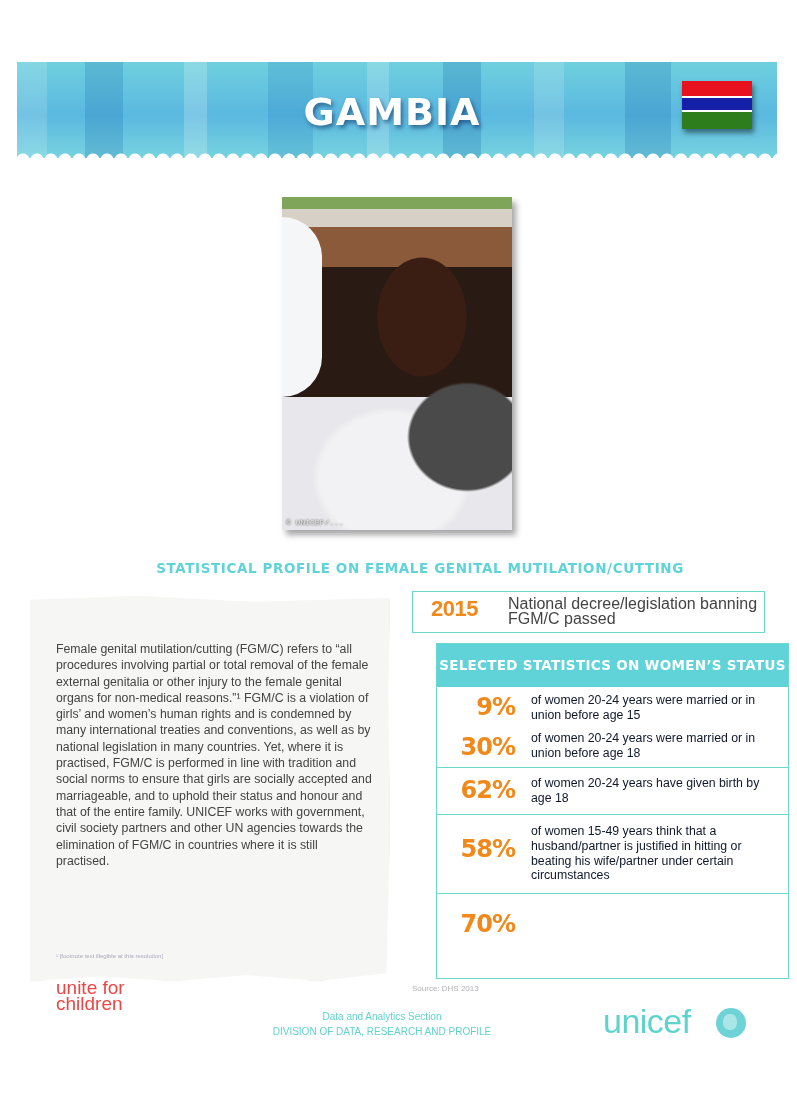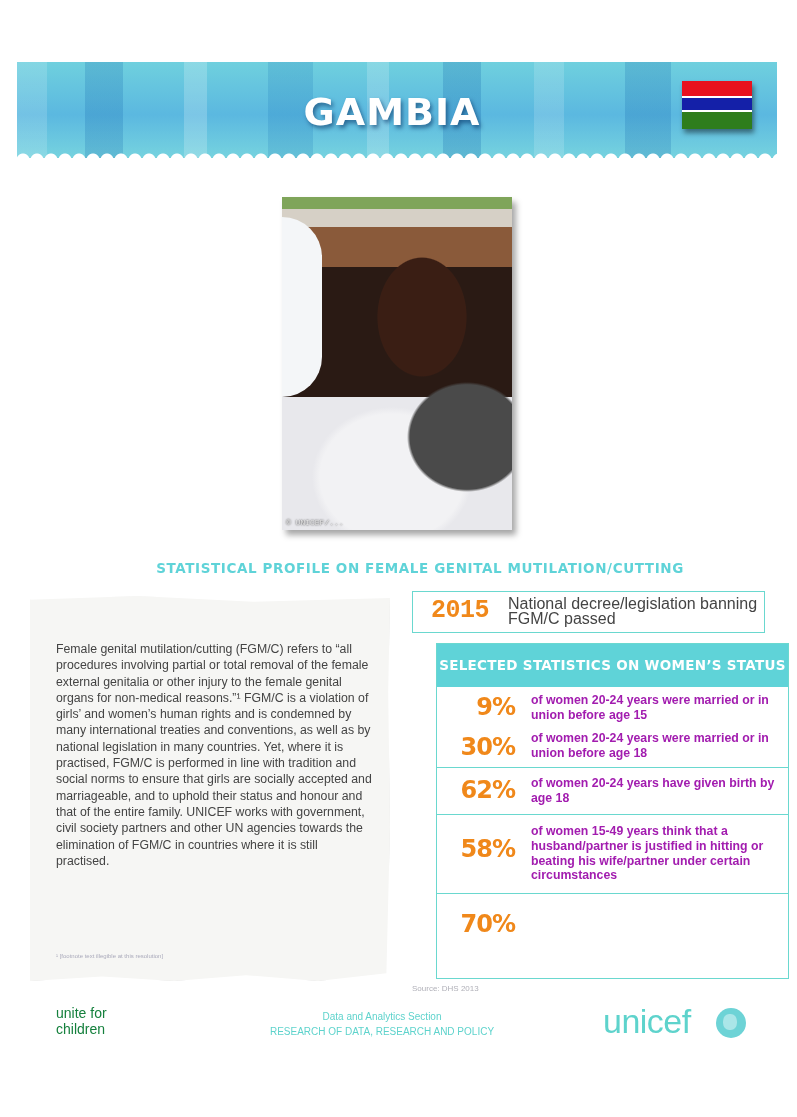--- a/index.html
+++ b/index.html
@@ -77,8 +77,8 @@
     border: 1.5px solid #6ad8cf; background: #fff;
   }
   .year-num {
-    position: absolute; left: 18px; top: 4px; font-family: Liberation Mono, monospace;
-    font-weight: bold; font-size: 25px; color: #f0881a; letter-spacing: -0.5px;
+    position: absolute; left: 18px; top: 4px; font-family: Liberation Sans, sans-serif;
+    font-weight: bold; font-size: 22px; color: #f0881a; letter-spacing: -0.5px;
   }
   .year-text {
     position: absolute; left: 95px; top: 5px; width: 250px; font-size: 16px; line-height: 14.5px; color: #444;

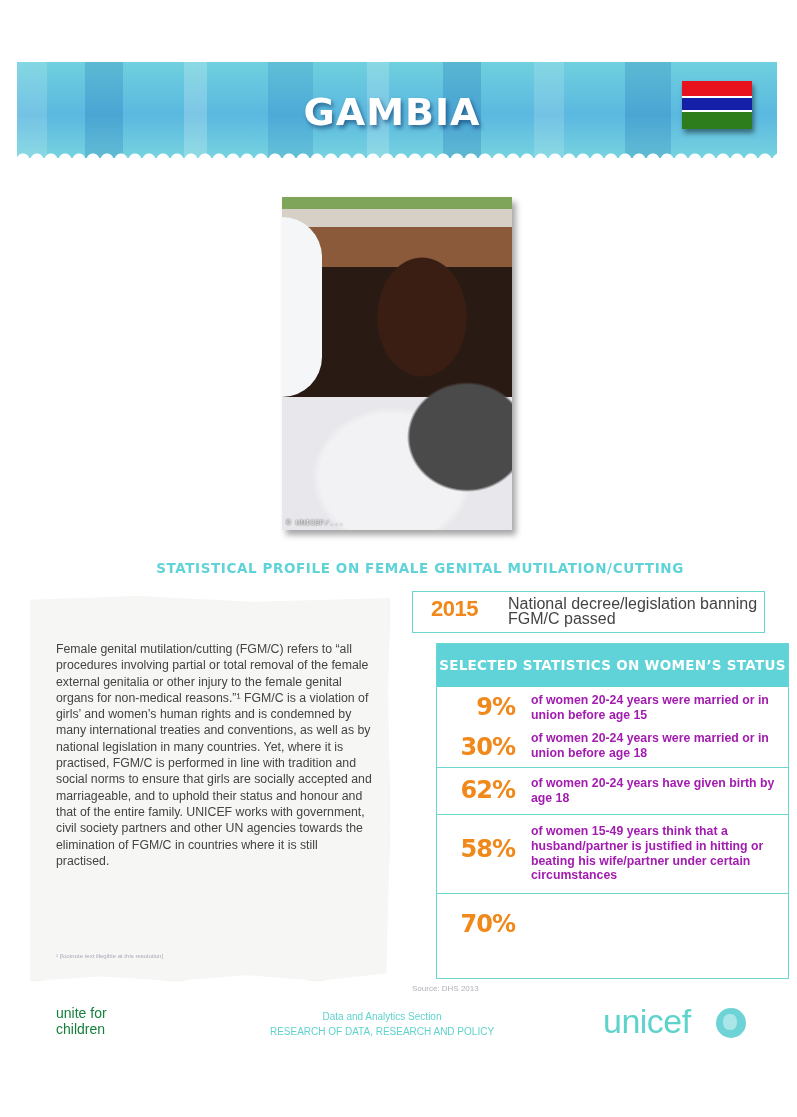--- a/index.html
+++ b/index.html
@@ -99,7 +99,7 @@
     font-family: "DejaVu Sans", sans-serif; font-weight: bold; font-size: 24px; color: #f0881a; letter-spacing: -1px;
   }
   .stat-text {
-    position: absolute; left: 94px; width: 252px; font-size: 12.3px; line-height: 14.8px; color: #a21caf; font-weight: bold;
+    position: absolute; left: 94px; width: 252px; font-size: 12.3px; line-height: 14.8px; color: #0f172a; font-weight: normal;
   }
   .source { position: absolute; left: 412px; top: 984px; font-size: 8px; color: #b0b0b8; }
 

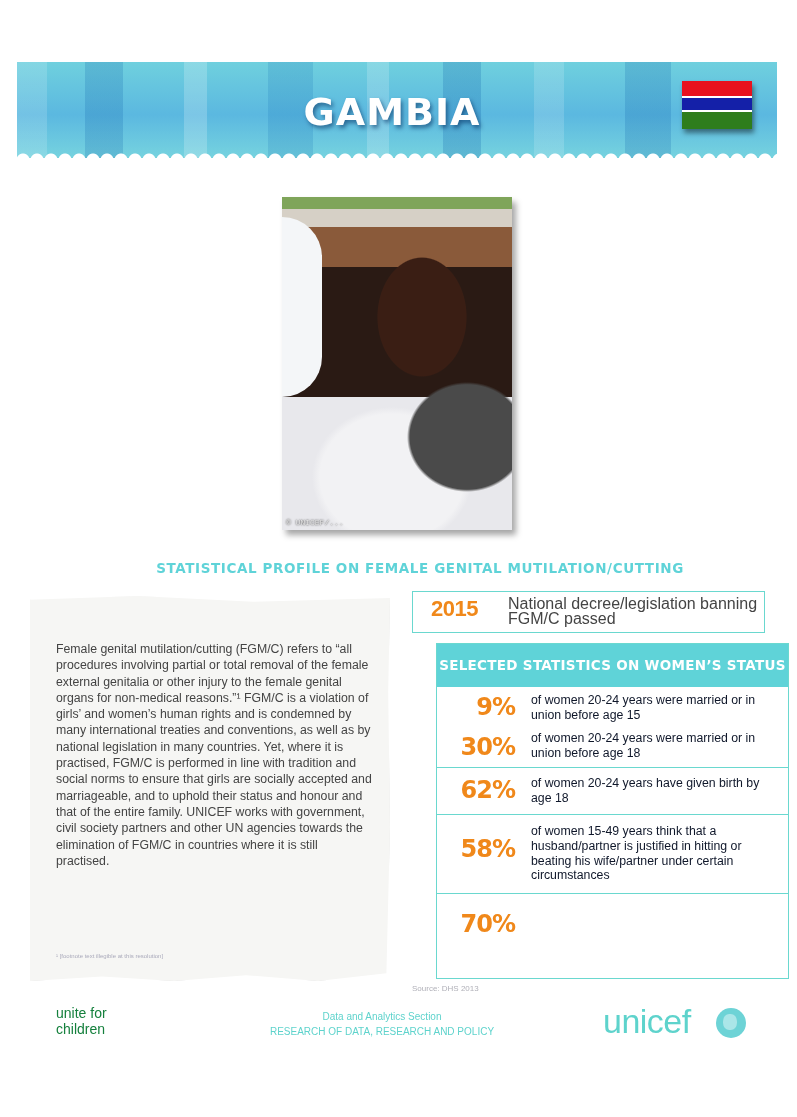--- a/index.html
+++ b/index.html
@@ -103,7 +103,7 @@
   }
   .source { position: absolute; left: 412px; top: 984px; font-size: 8px; color: #b0b0b8; }
 
-  .unite { position: absolute; left: 56px; top: 1005px; font-size: 14px; line-height: 16px; color: #15803d; }
+  .unite { position: absolute; left: 56px; top: 980px; font-size: 19px; line-height: 16px; color: #ef4444; }
   .division { position: absolute; left: 232px; top: 1009px; width: 300px; text-align: center; font-size: 10px; line-height: 15px; color: #5ed3cc; }
   .unicef-logo { position: absolute; left: 603px; top: 1002px; font-size: 34px; color: #5ed3cc; letter-spacing: -0.5px; }
   .globe { position: absolute; left: 716px; top: 1008px; width: 30px; height: 30px; border-radius: 50%; background: #6dd3d6; }

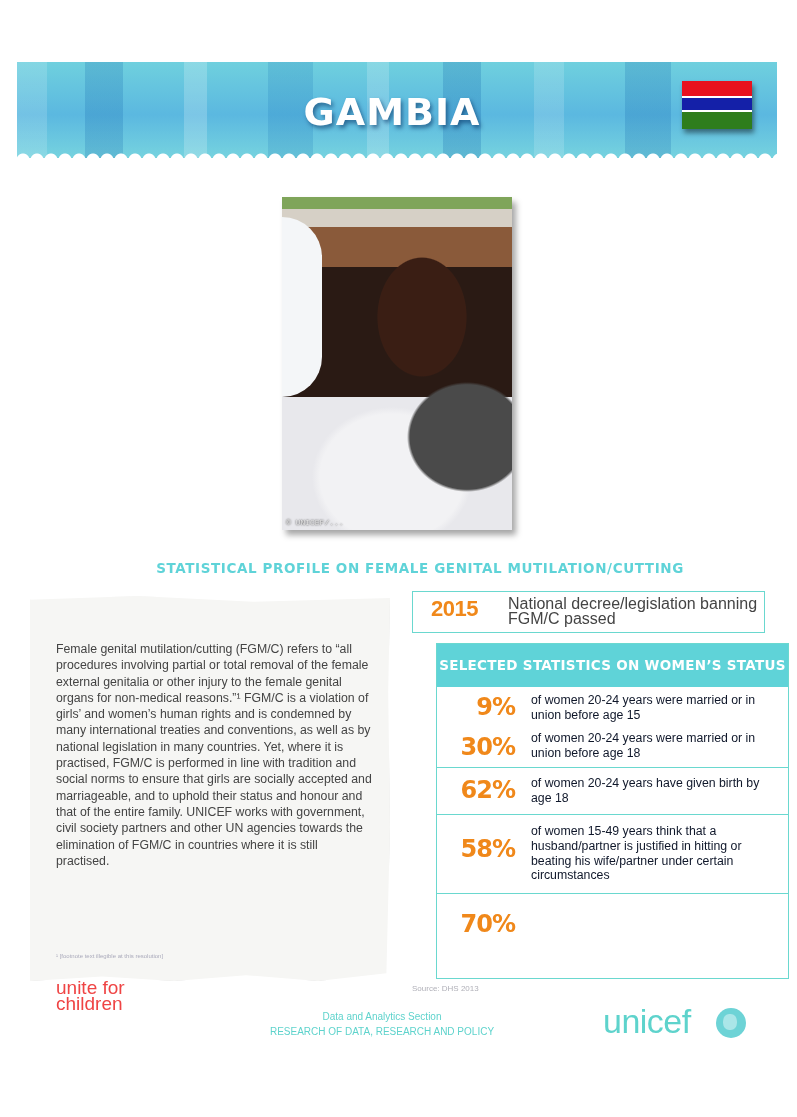--- a/index.html
+++ b/index.html
@@ -170,7 +170,7 @@
 </div>
 <div class="division">
   <div>Data and Analytics Section</div>
-  <div>RESEARCH OF DATA, RESEARCH AND POLICY</div>
+  <div>DIVISION OF DATA, RESEARCH AND PROFILE</div>
 </div>
 <div class="unicef-logo">unicef</div>
 <div class="globe"></div>

